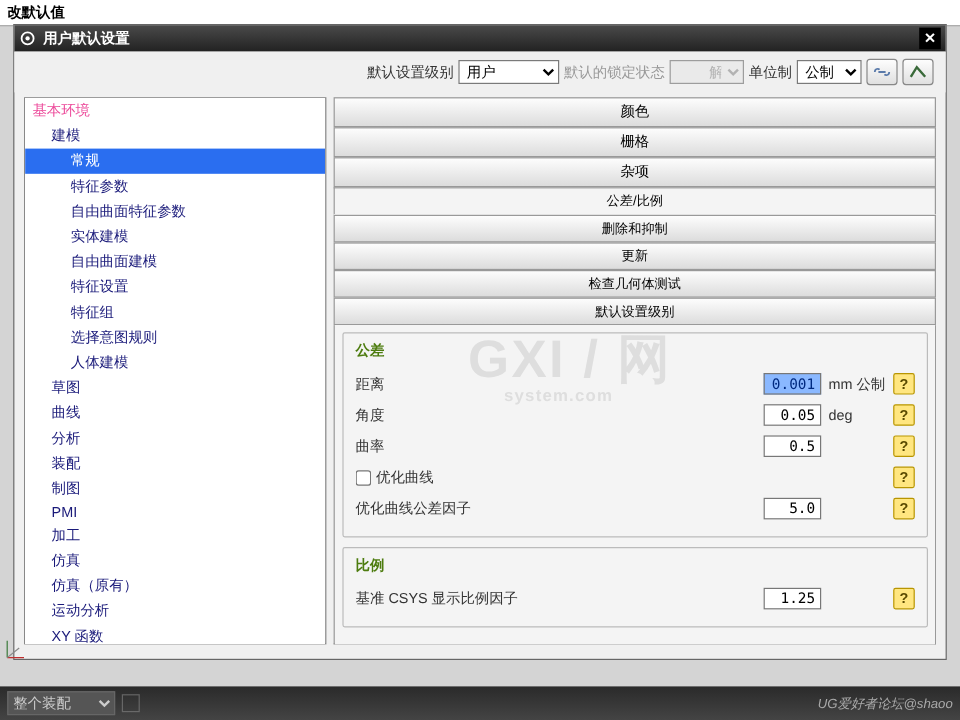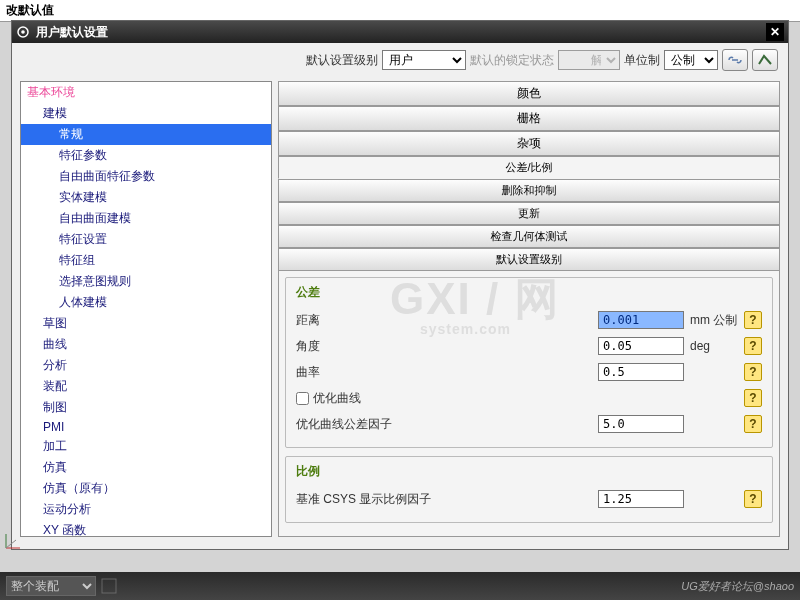--- a/index.html
+++ b/index.html
@@ -33,7 +33,7 @@
 .group-title { font-weight: bold; color: #4d7c0f; margin-bottom: 6px; }
 .field-row { display: flex; align-items: center; height: 26px; }
 .field-label { flex: 1; color: #333; }
-.field-input { width: 86px; height: 18px; border: 1px solid #777; font-family: monospace; font-size: 12px; padding: 0 4px; background: #fff; }
+.field-input { width: 48px; height: 18px; border: 1px solid #777; text-align: right; font-family: monospace; font-size: 12px; padding: 0 4px; background: #fff; }
 .field-input.highlight { background: #8ab8ff; color: #002a80; }
 .unit { width: 56px; padding-left: 6px; color: #333; }
 .help { width: 18px; height: 18px; background: #ffe680; border: 1px solid #b89500; display: flex; align-items: center; justify-content: center; color: #5a4a00; font-weight: bold; cursor: pointer; margin-left: 4px; border-radius: 2px; }

